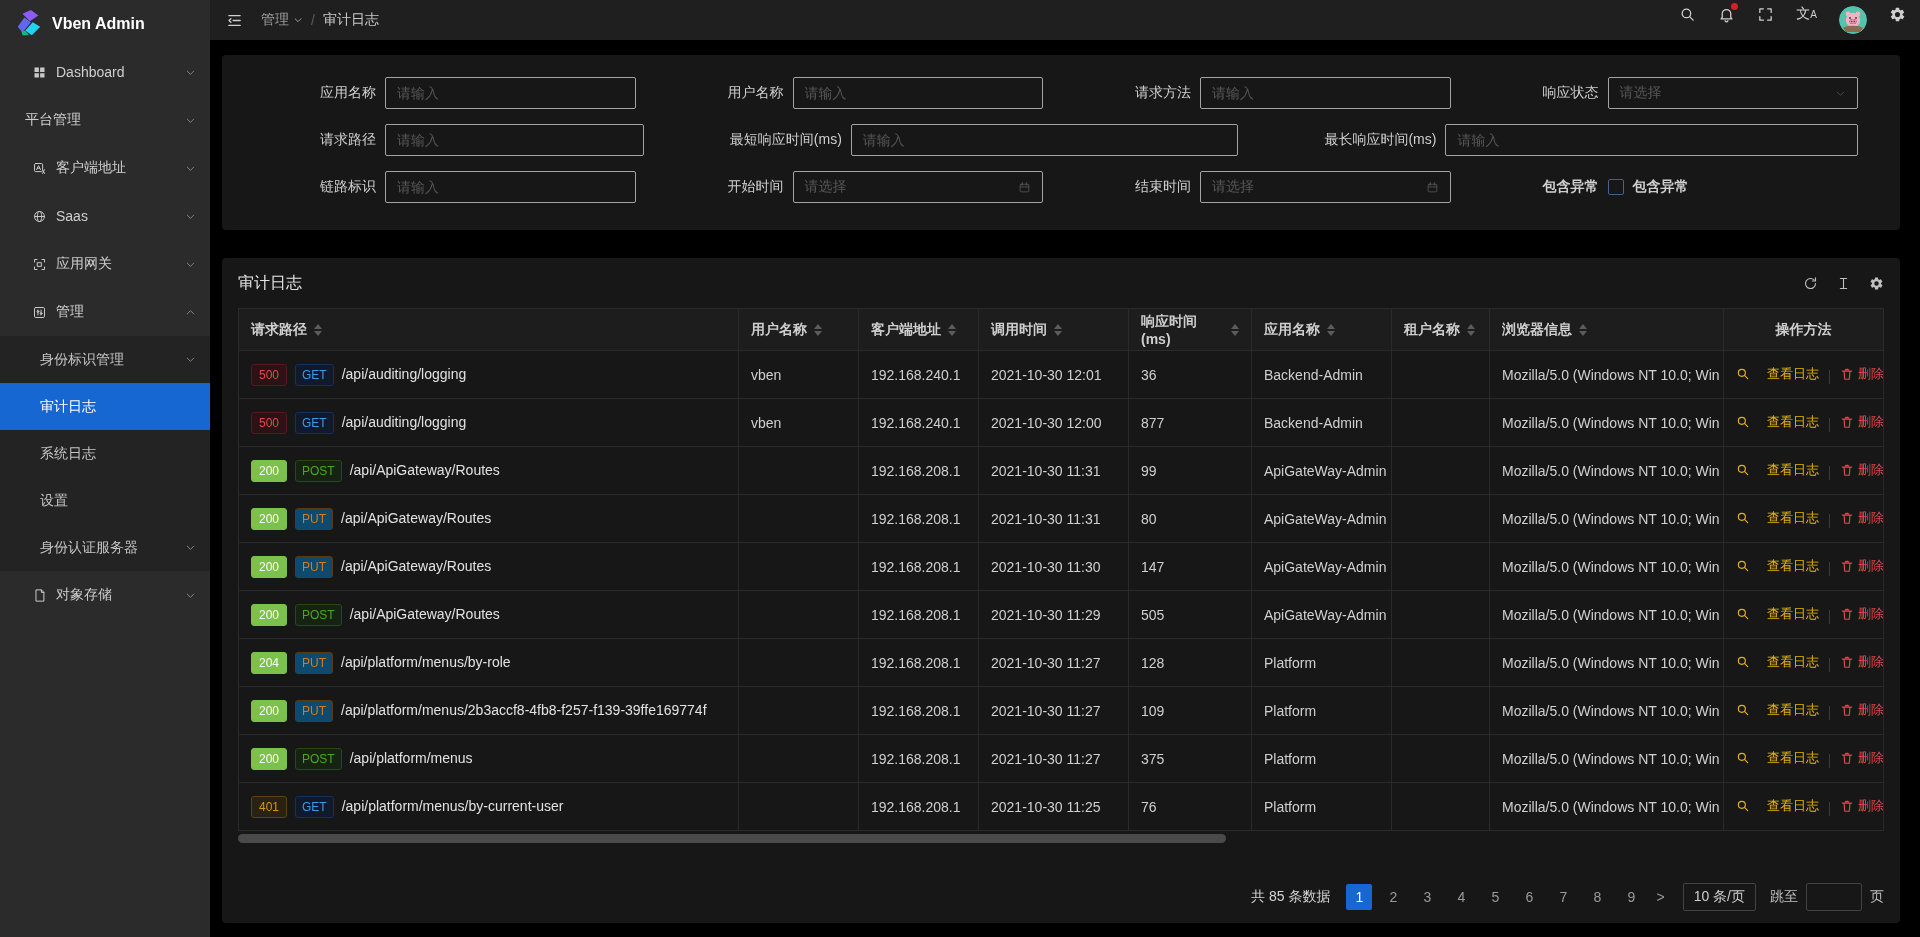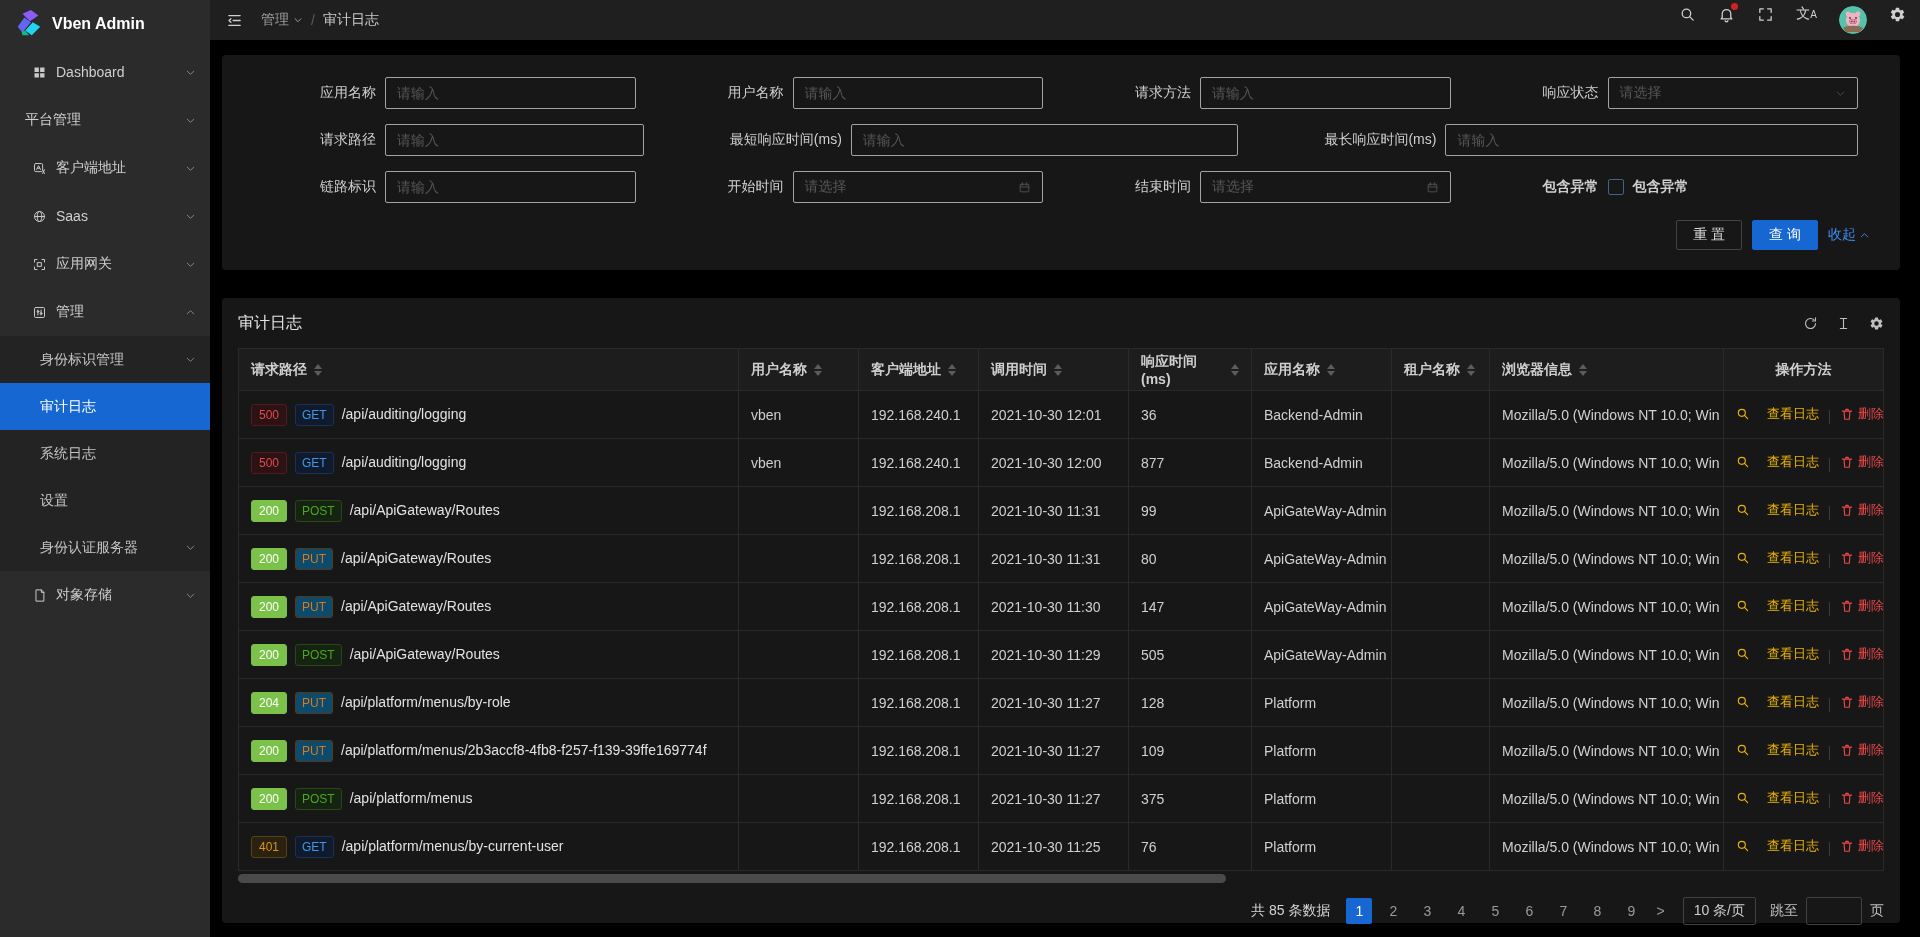--- a/index.html
+++ b/index.html
@@ -392,16 +392,6 @@
         </div>
       </div>
 
-      <div class="f-actions">
-        <button class="btn btn-default">重 置</button>
-        <button class="btn btn-primary">查 询</button>
-        <span class="link-collapse">
-          <span>收起</span>
-          <svg class="mic" style="width:11px;height:11px" viewBox="0 0 24 24">
-              <polyline points="5 15 12 8 19 15"></polyline>
-            </svg>
-        </span>
-      </div>
     </div>
 
     <div class="card table-card">

